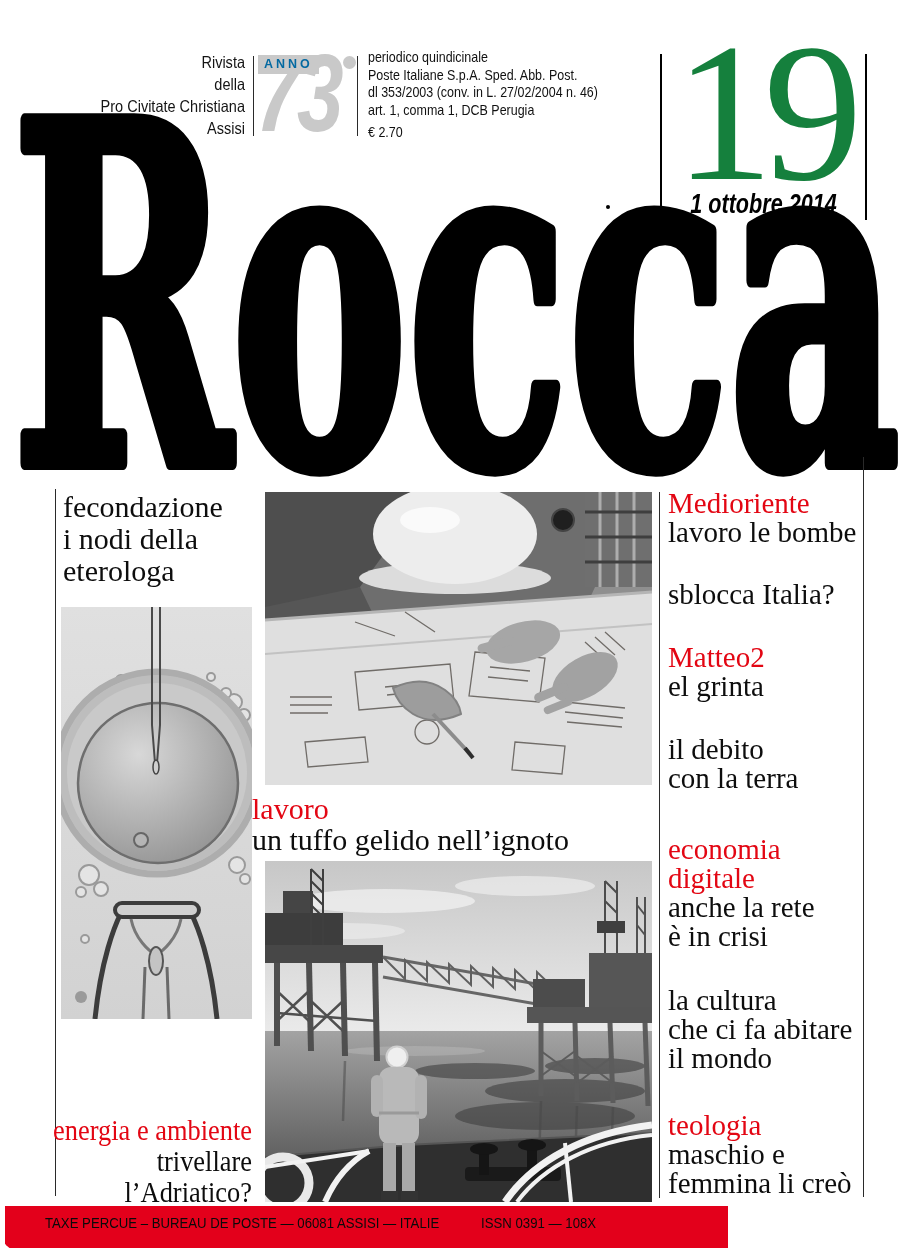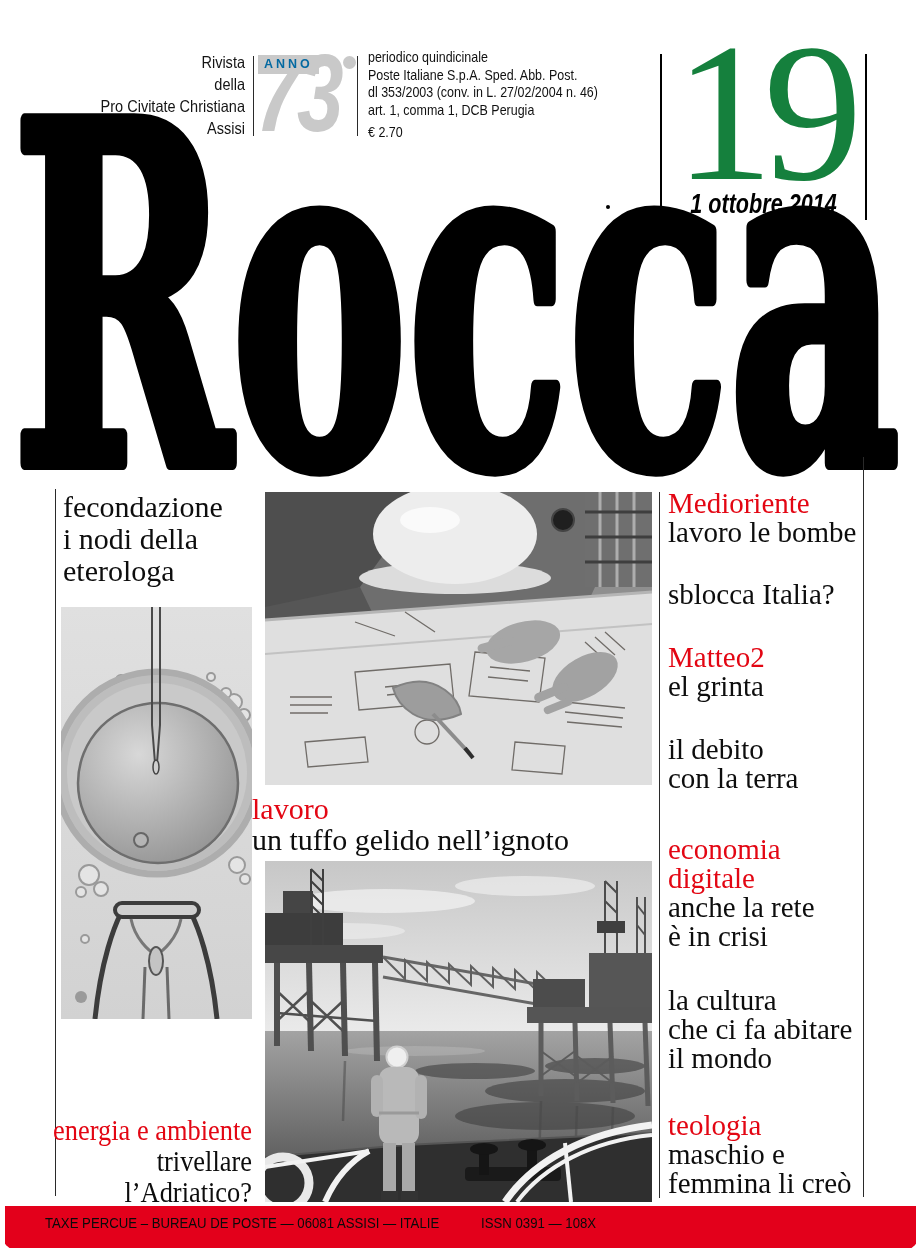--- a/index.html
+++ b/index.html
@@ -52,7 +52,7 @@
   #photo-platform{left:265px;top:861px;}
 
   
-  .footer-bar{left:5px;top:1206px;width:911px;height:42px;background:#e3001b;}
+  .footer-bar{left:5px;top:1206px;width:723px;height:42px;background:#e3001b;}
   .footer-text{position:absolute;left:40px;top:9px;font:400 15.5px/1 "Liberation Sans",sans-serif;
                color:#0a0a0a;white-space:nowrap;transform:scaleX(.85);transform-origin:left top;}
   .footer-text .issn{margin-left:45px;}

